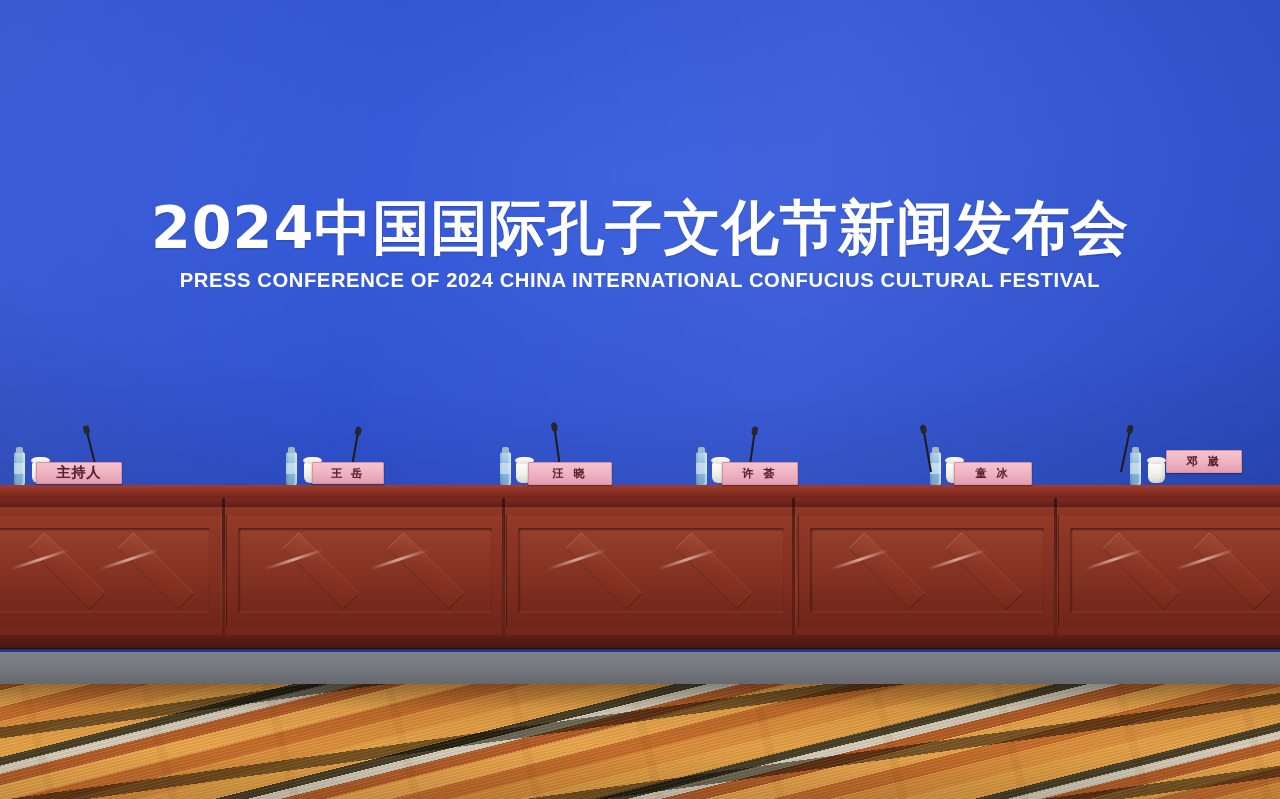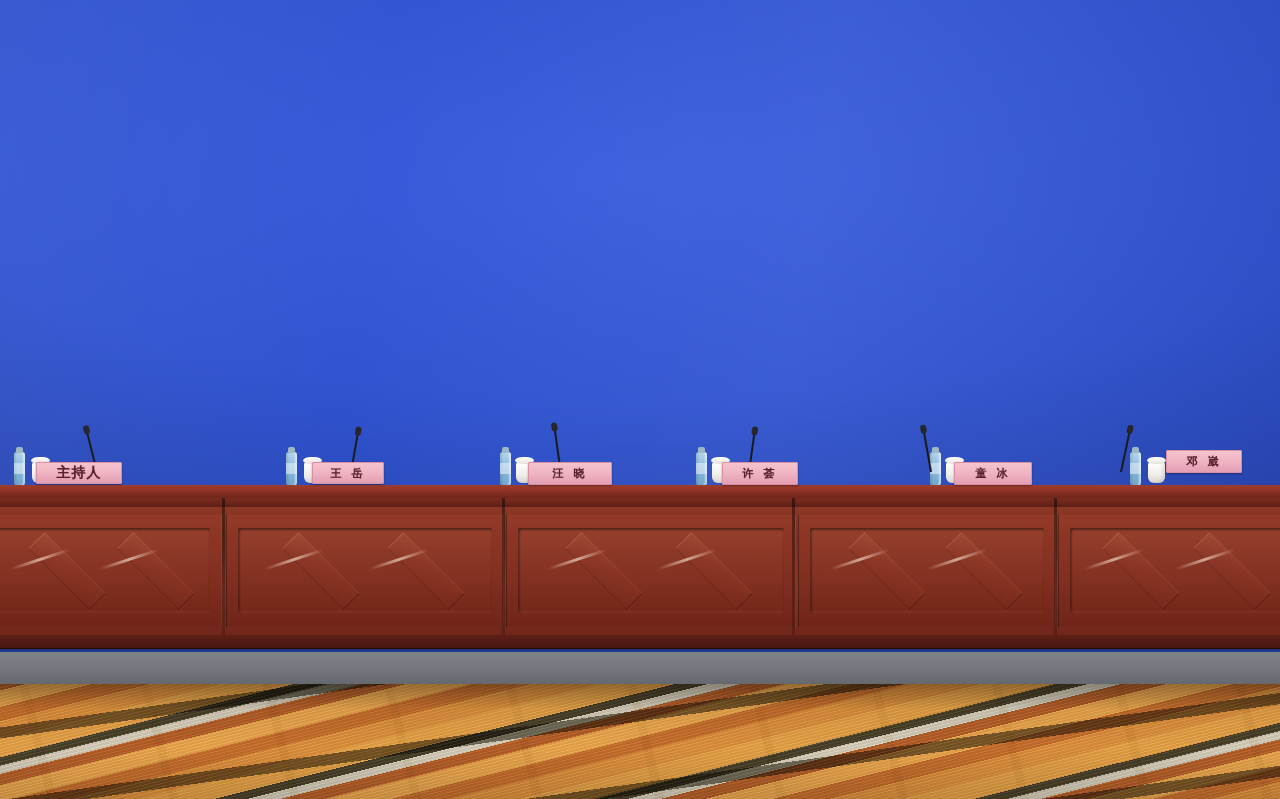--- a/index.html
+++ b/index.html
@@ -218,6 +218,10 @@
     <div class="backdrop-vignette"></div>
   </div>
 
+  <div class="title-block">
+    <div class="title-cn">2024中国国际孔子文化节新闻发布会</div>
+    <div class="title-en">PRESS CONFERENCE OF 2024 CHINA INTERNATIONAL CONFUCIUS CULTURAL FESTIVAL</div>
+  </div>
 
   <div id="people" class="soft"></div>
 

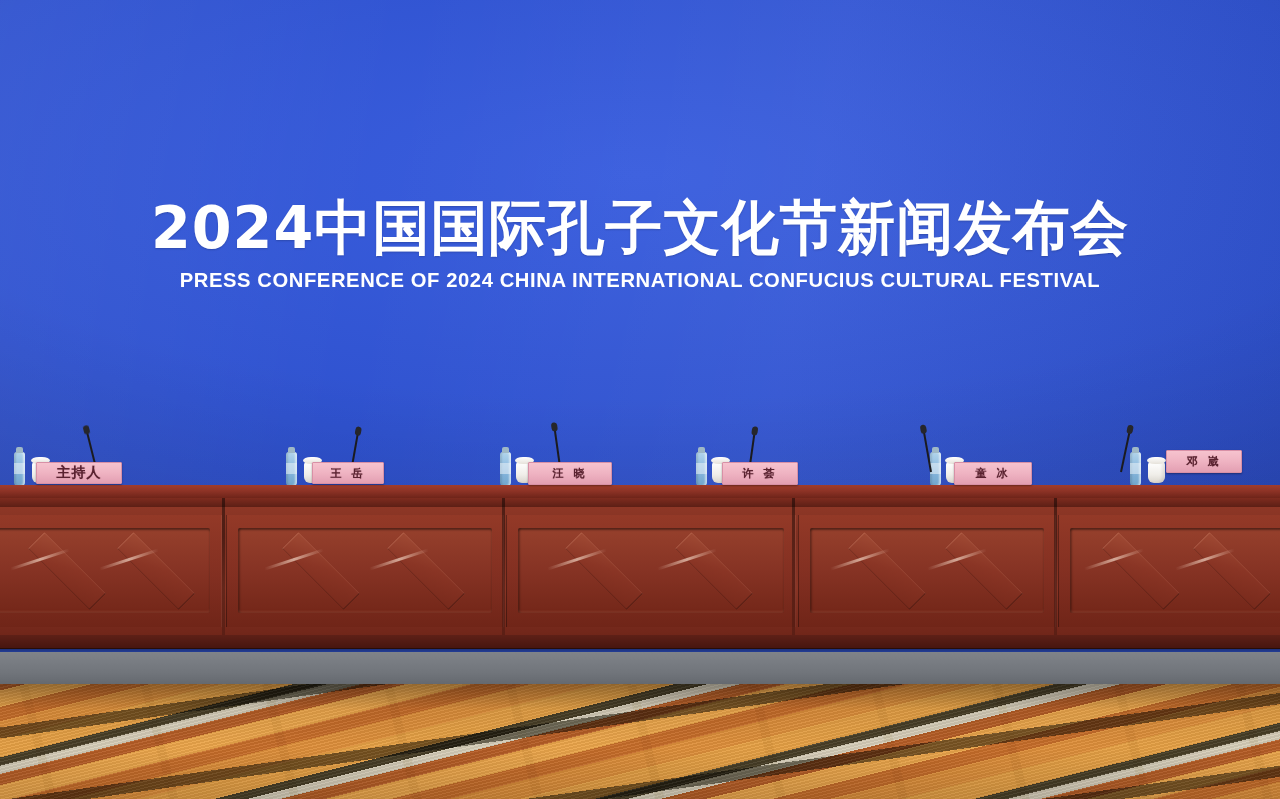--- a/index.html
+++ b/index.html
@@ -322,7 +322,7 @@
 
   <div id="plates">
       <div class="nameplate wide" style="left: 36px; top: 462px; width: 84px; height: 20px;">主持人</div>
-      <div class="nameplate" style="left: 312px; top: 462px; width: 70px; height: 20px;">王 岳</div>
+      <div class="nameplate" style="left: 312px; top: 462px; width: 70px; height: 20px; font-family: Liberation Serif, serif;">王 岳</div>
       <div class="nameplate" style="left: 528px; top: 462px; width: 82px; height: 21px;">汪 晓</div>
       <div class="nameplate" style="left: 722px; top: 462px; width: 74px; height: 21px;">许 荟</div>
       <div class="nameplate" style="left: 954px; top: 462px; width: 76px; height: 21px;">童 冰</div>

